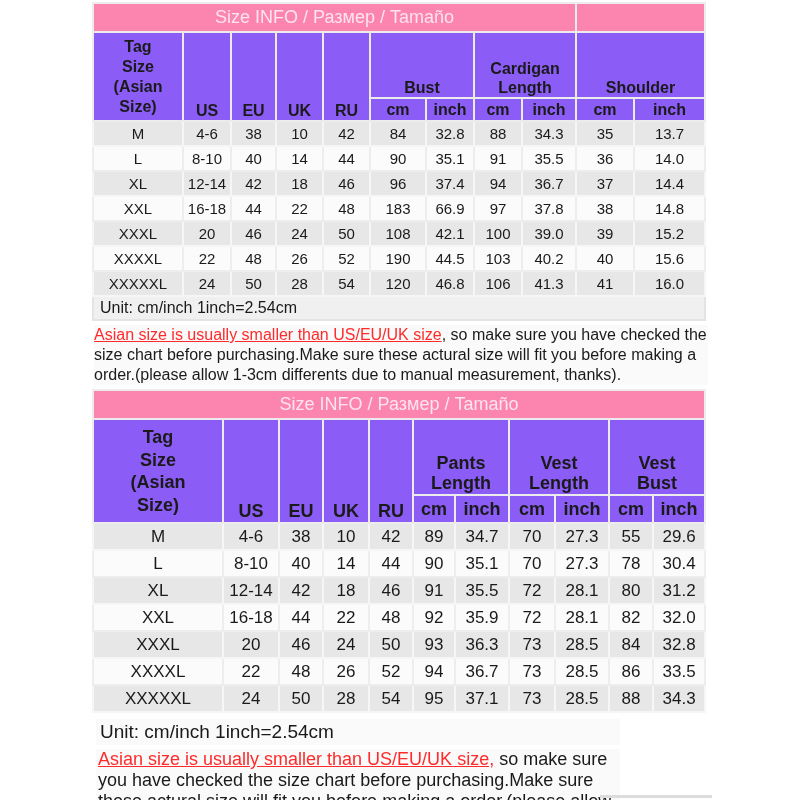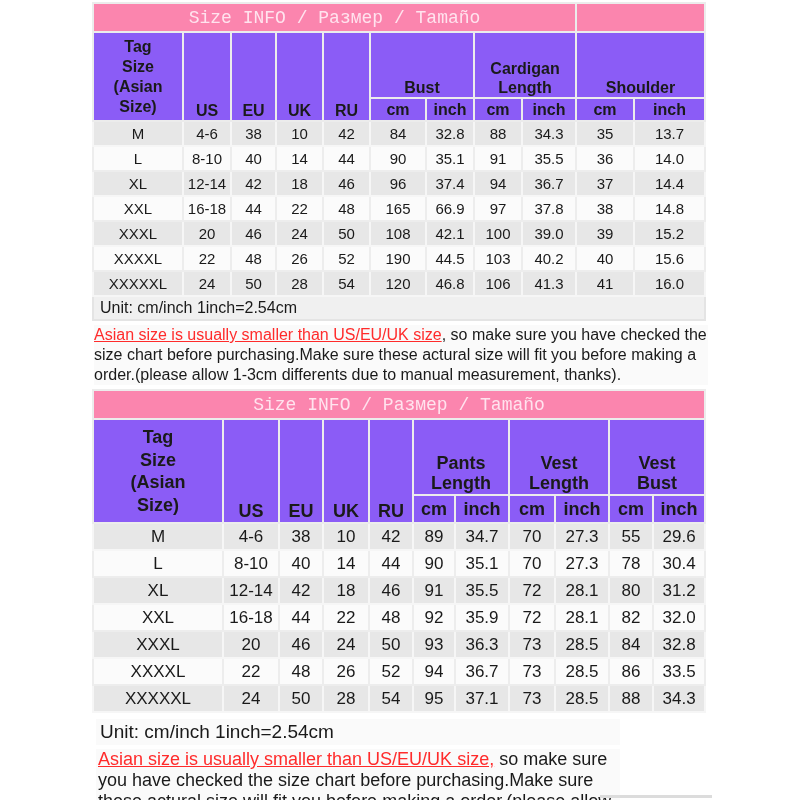--- a/index.html
+++ b/index.html
@@ -21,7 +21,7 @@
     background:#fb85ae;color:#ffe3ee;text-align:left;
     font-size:18px;padding:3px 0 3px 8px;border-color:#e9e9e9;
   }
-  tr.banner-row{height:29px;font-family:Liberation Mono, monospace;}
+  tr.banner-row{height:29px;}
   
   td.hd{background:#8b5cf6;font-weight:bold;border-color:#d6d6d6;}
   td.corner{white-space:pre-line;line-height:1.25;vertical-align:middle;}

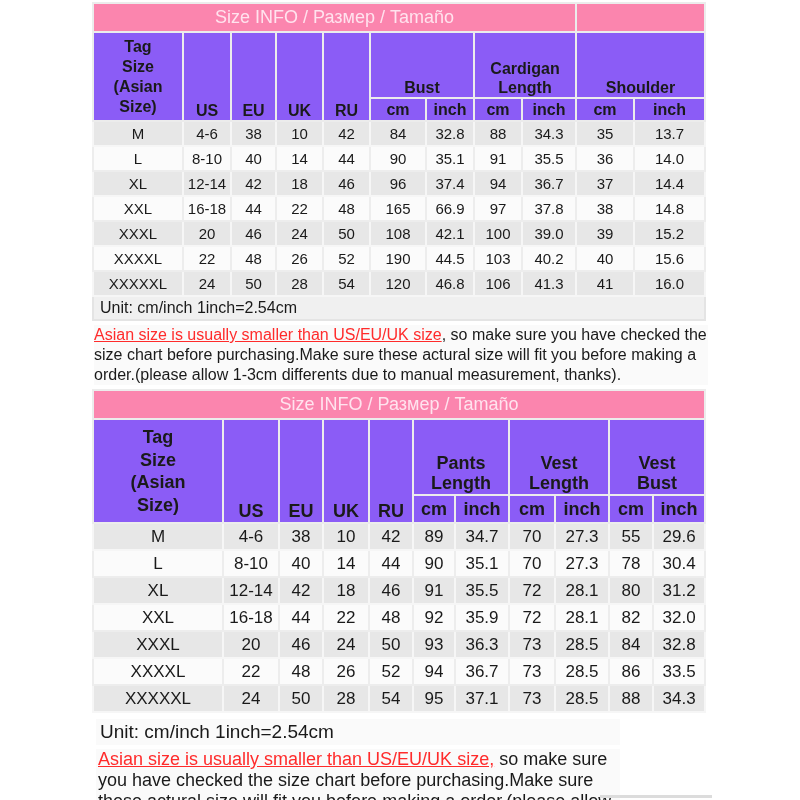--- a/index.html
+++ b/index.html
@@ -166,7 +166,7 @@
             <td>44</td>
             <td>22</td>
             <td>48</td>
-            <td>165</td>
+            <td>183</td>
             <td>66.9</td>
             <td>97</td>
             <td>37.8</td>

